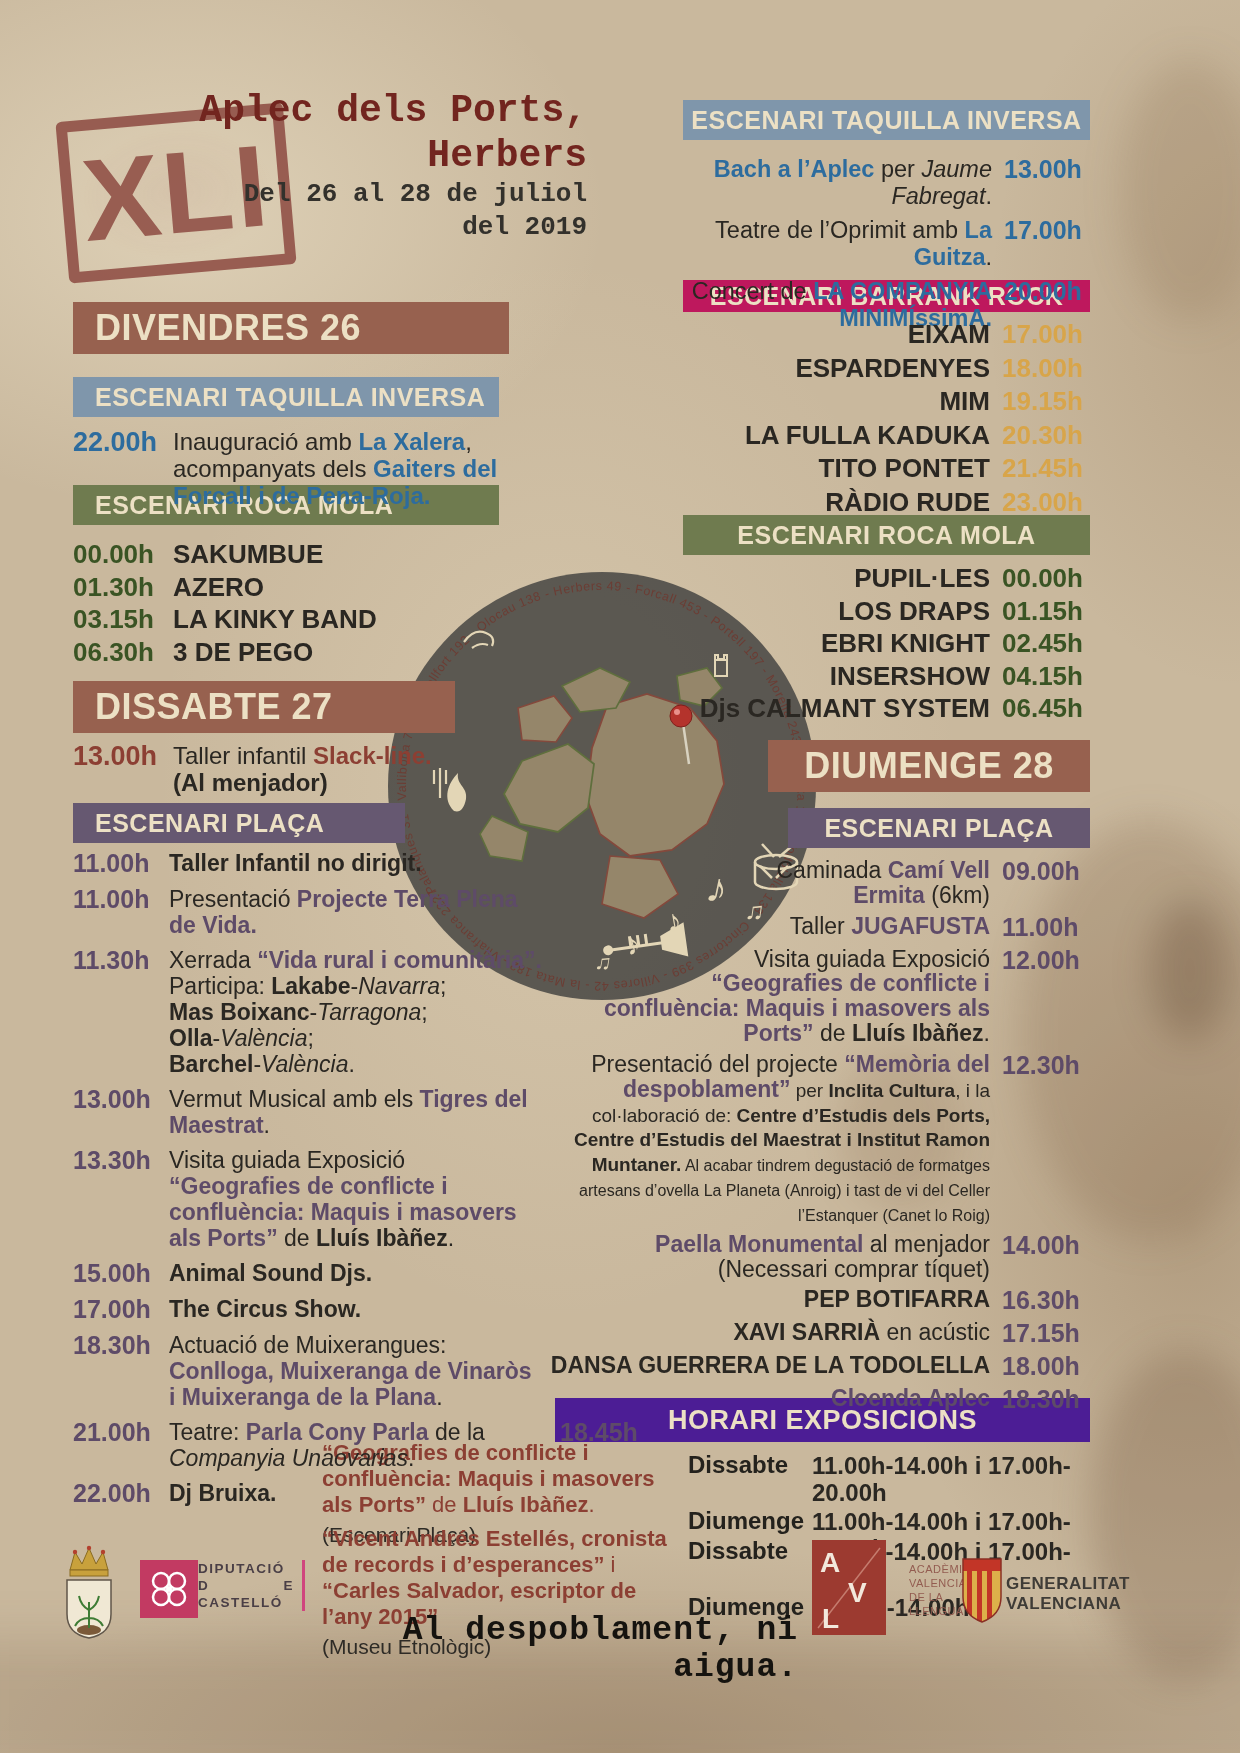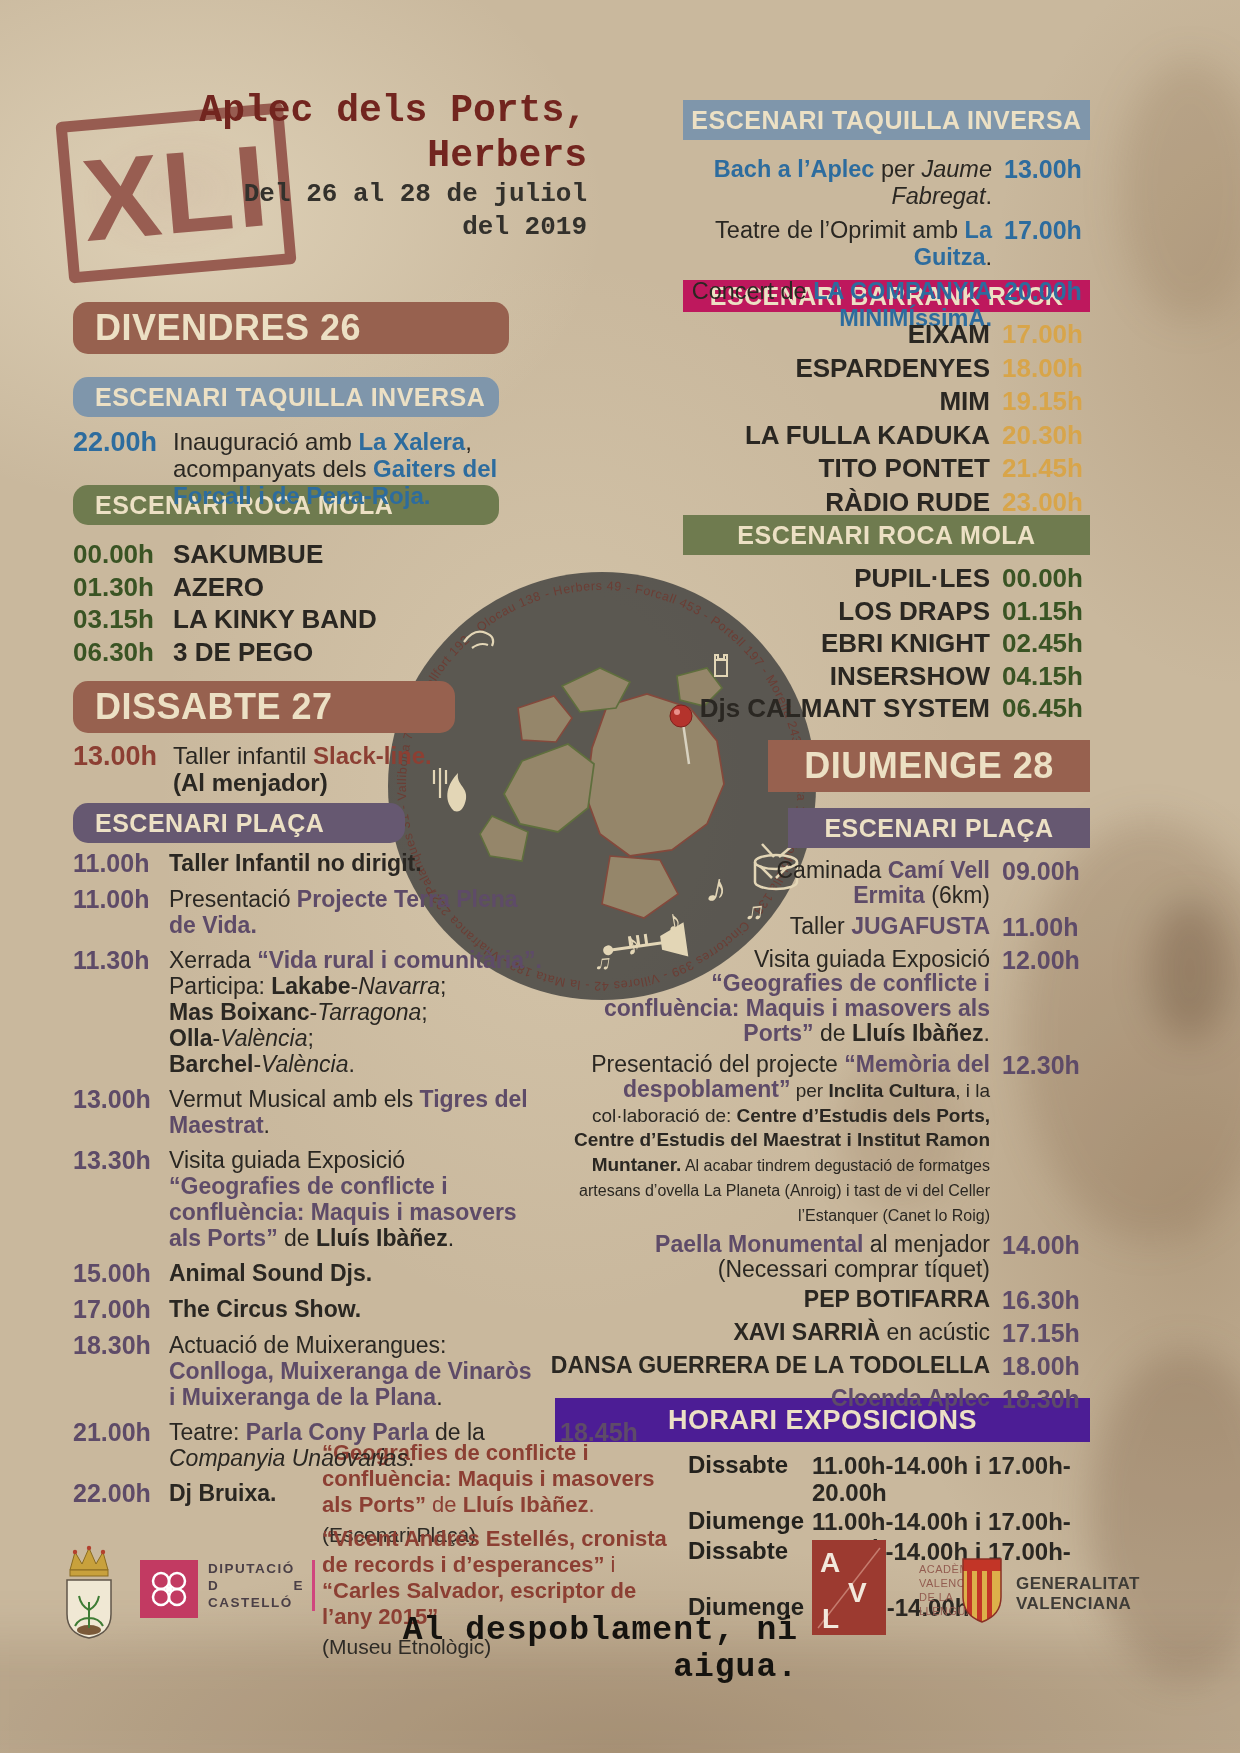--- a/index.html
+++ b/index.html
@@ -18,7 +18,7 @@
   .stain{position:absolute;border-radius:50%;filter:blur(18px);pointer-events:none;}
   
   .bar{position:absolute;display:flex;align-items:center;color:#ece0c4;font-weight:700;letter-spacing:.5px;}
-  .bar.pad{padding-left:22px;border-radius:15px;}
+  .bar.pad{padding-left:22px;}
   .bar.center{justify-content:center;}
   .day-bar{font-size:36px;}
   .esc-bar{font-size:25px;}

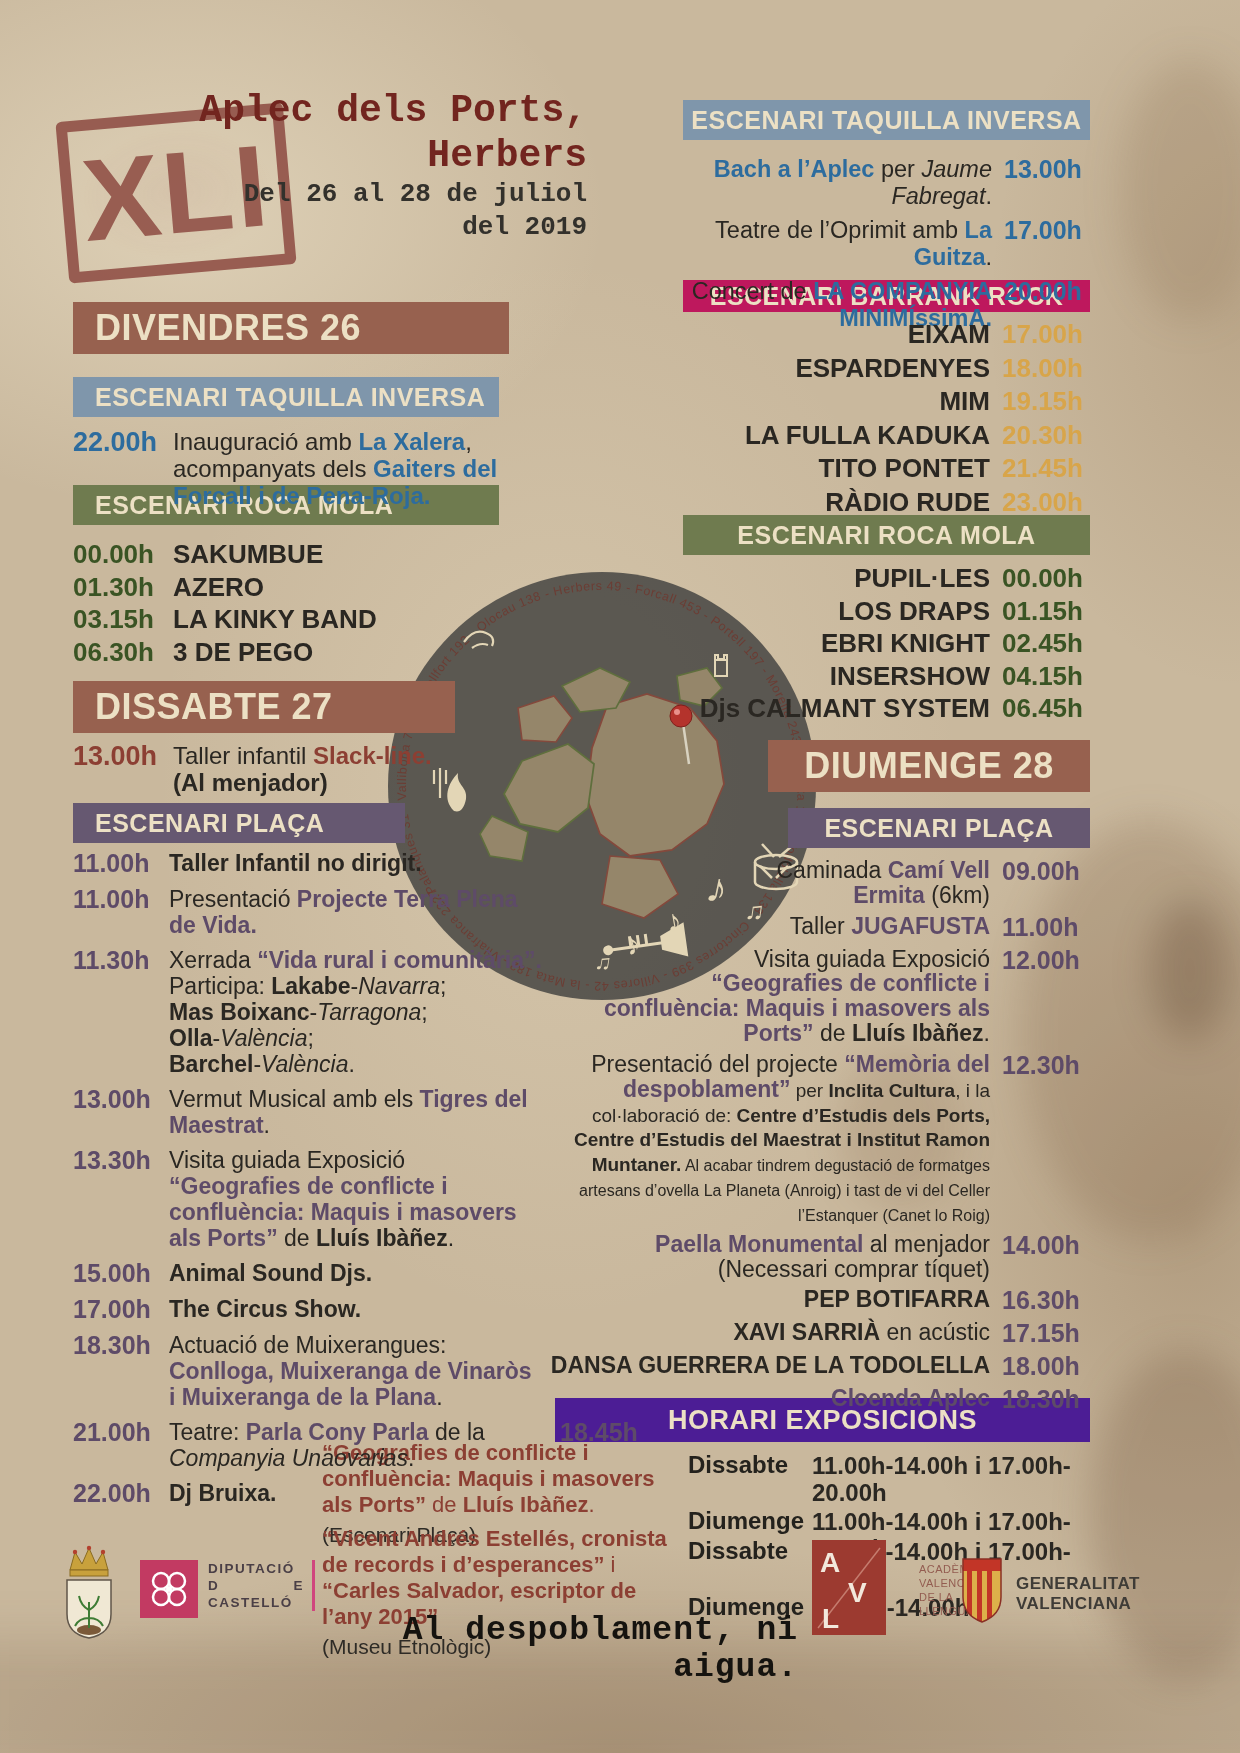--- a/index.html
+++ b/index.html
@@ -51,7 +51,7 @@
   .title-block .t2{font-size:26px;line-height:33px;font-weight:700;color:#33312c;}
   
   .slogan{font-family:"Liberation Mono",monospace;font-weight:700;font-size:33px;letter-spacing:1px;color:#15130f;text-align:right;z-index:4;}
-  .logo{display:flex;align-items:flex-start;gap:10px;z-index:4;}
+  .logo{display:flex;align-items:flex-start;z-index:4;}
   .dipu-text{font-size:13.5px;font-weight:700;letter-spacing:1.5px;color:#4a3f46;border-right:3px solid #d0457e;padding-right:8px;width:96px;line-height:17px;}
   .dipu-mid{display:flex;justify-content:space-between;}
   .avl-text{font-size:11px;letter-spacing:.5px;color:#935c50;line-height:14px;padding-top:22px;margin-left:23px;}

